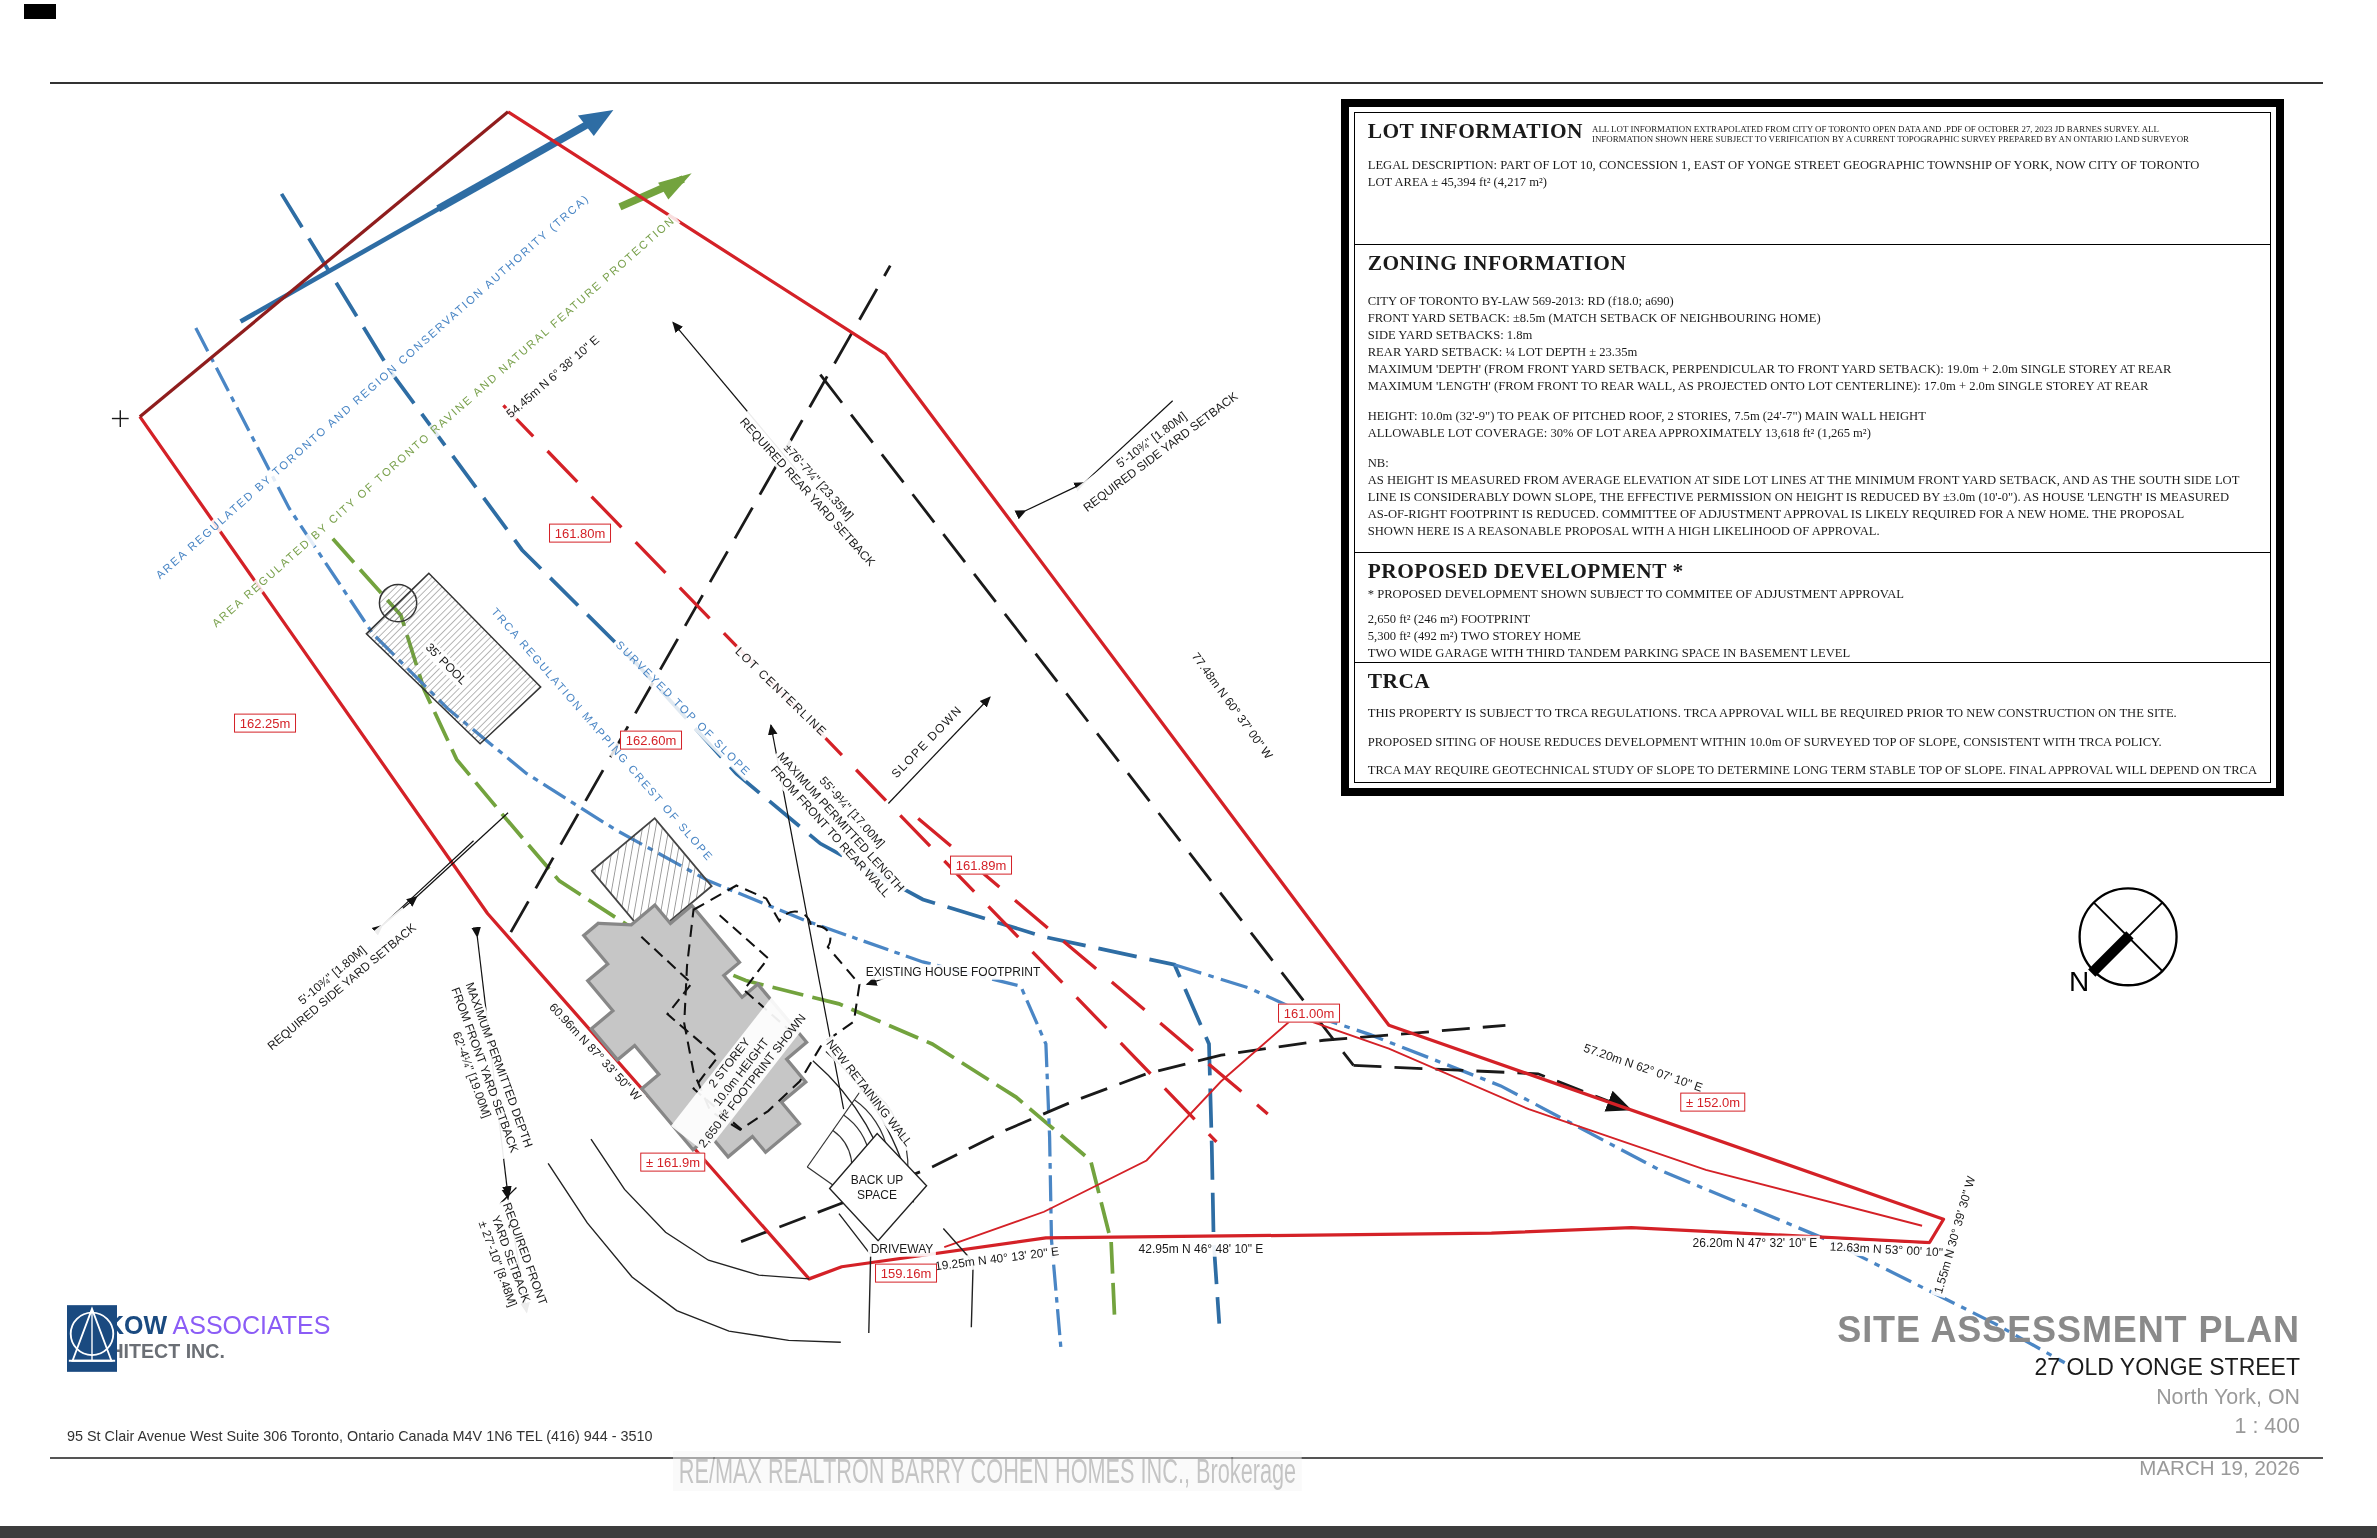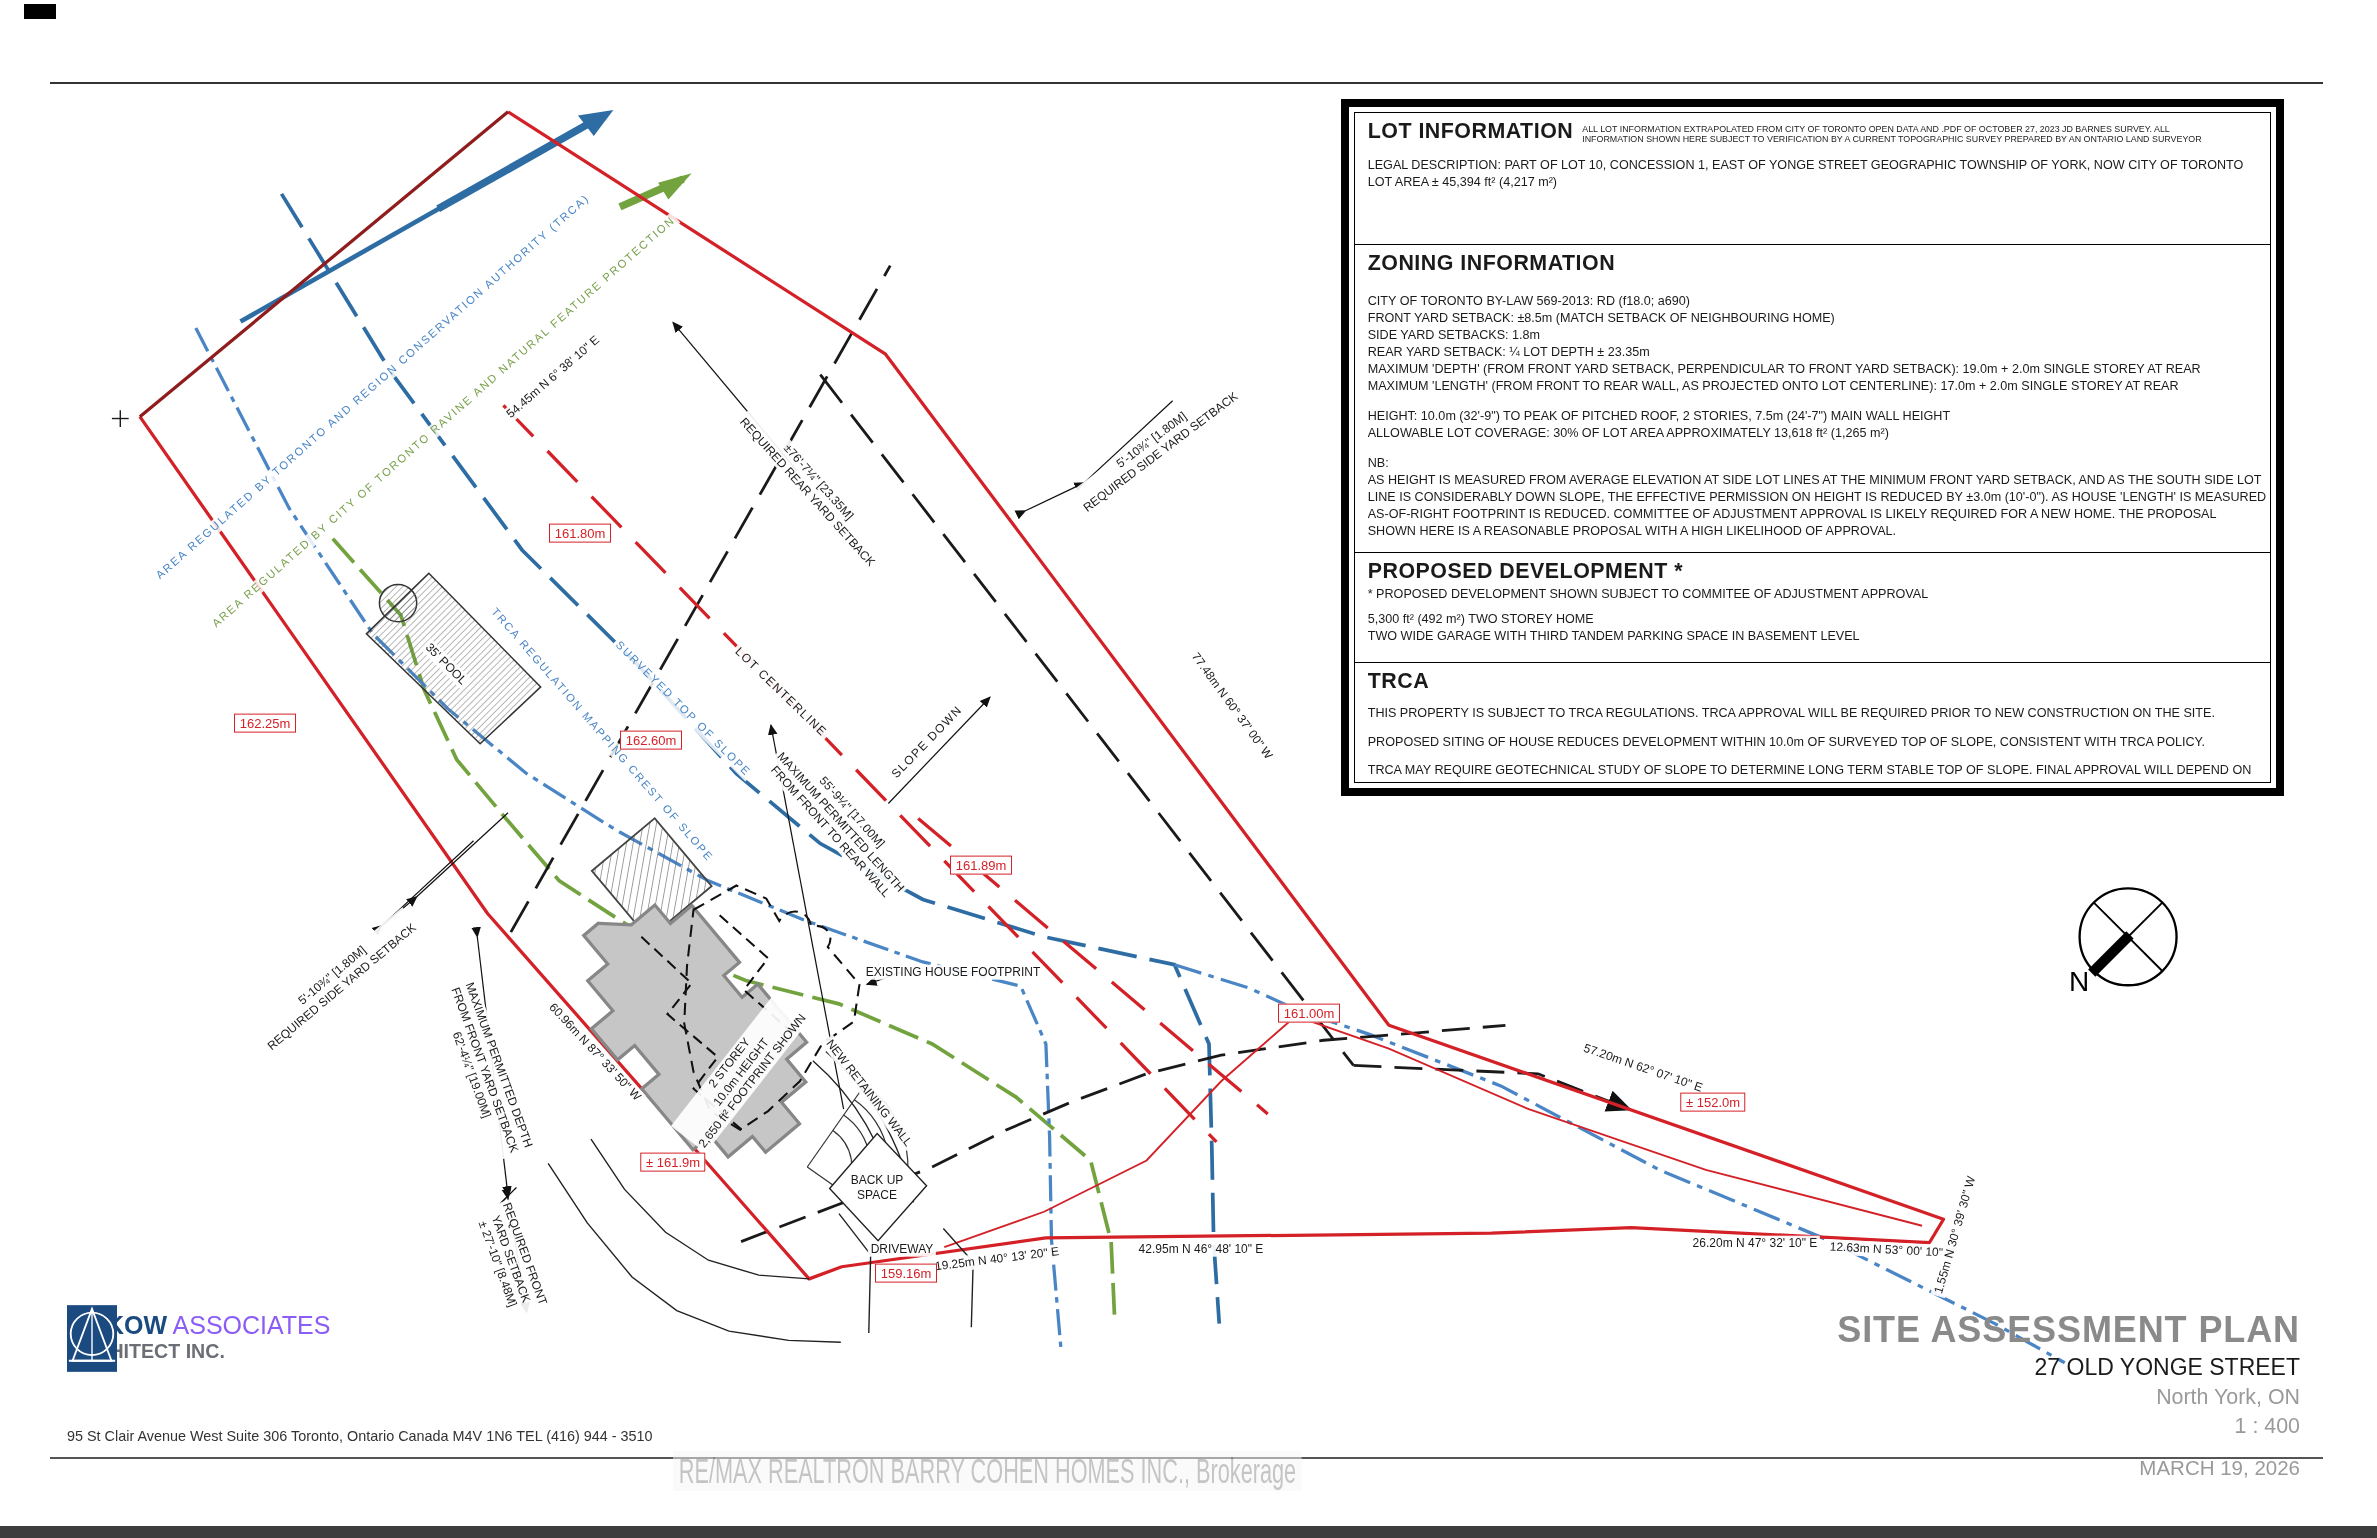--- a/index.html
+++ b/index.html
@@ -21,7 +21,7 @@
   .panel{position:absolute;left:1341px;top:99px;width:943px;height:697px;background:#fff;
          border:8.4px solid #000;z-index:6;box-sizing:border-box;}
   .panel-inner{position:absolute;inset:4.7px;border:1.9px solid #000;display:flex;flex-direction:column;}
-  .sec{padding:6.5px 13px;box-sizing:border-box;overflow:hidden;}
+  .sec{padding:6.5px 13px;box-sizing:border-box;overflow:hidden;font-family:Liberation Serif, serif;}
   .sec+.sec{border-top:1.9px solid #000;}
   .sec-title{font-size:21.4px;font-weight:bold;letter-spacing:0.5px;}
   .sec-body{font-size:12.6px;line-height:17px;margin-top:17px;}

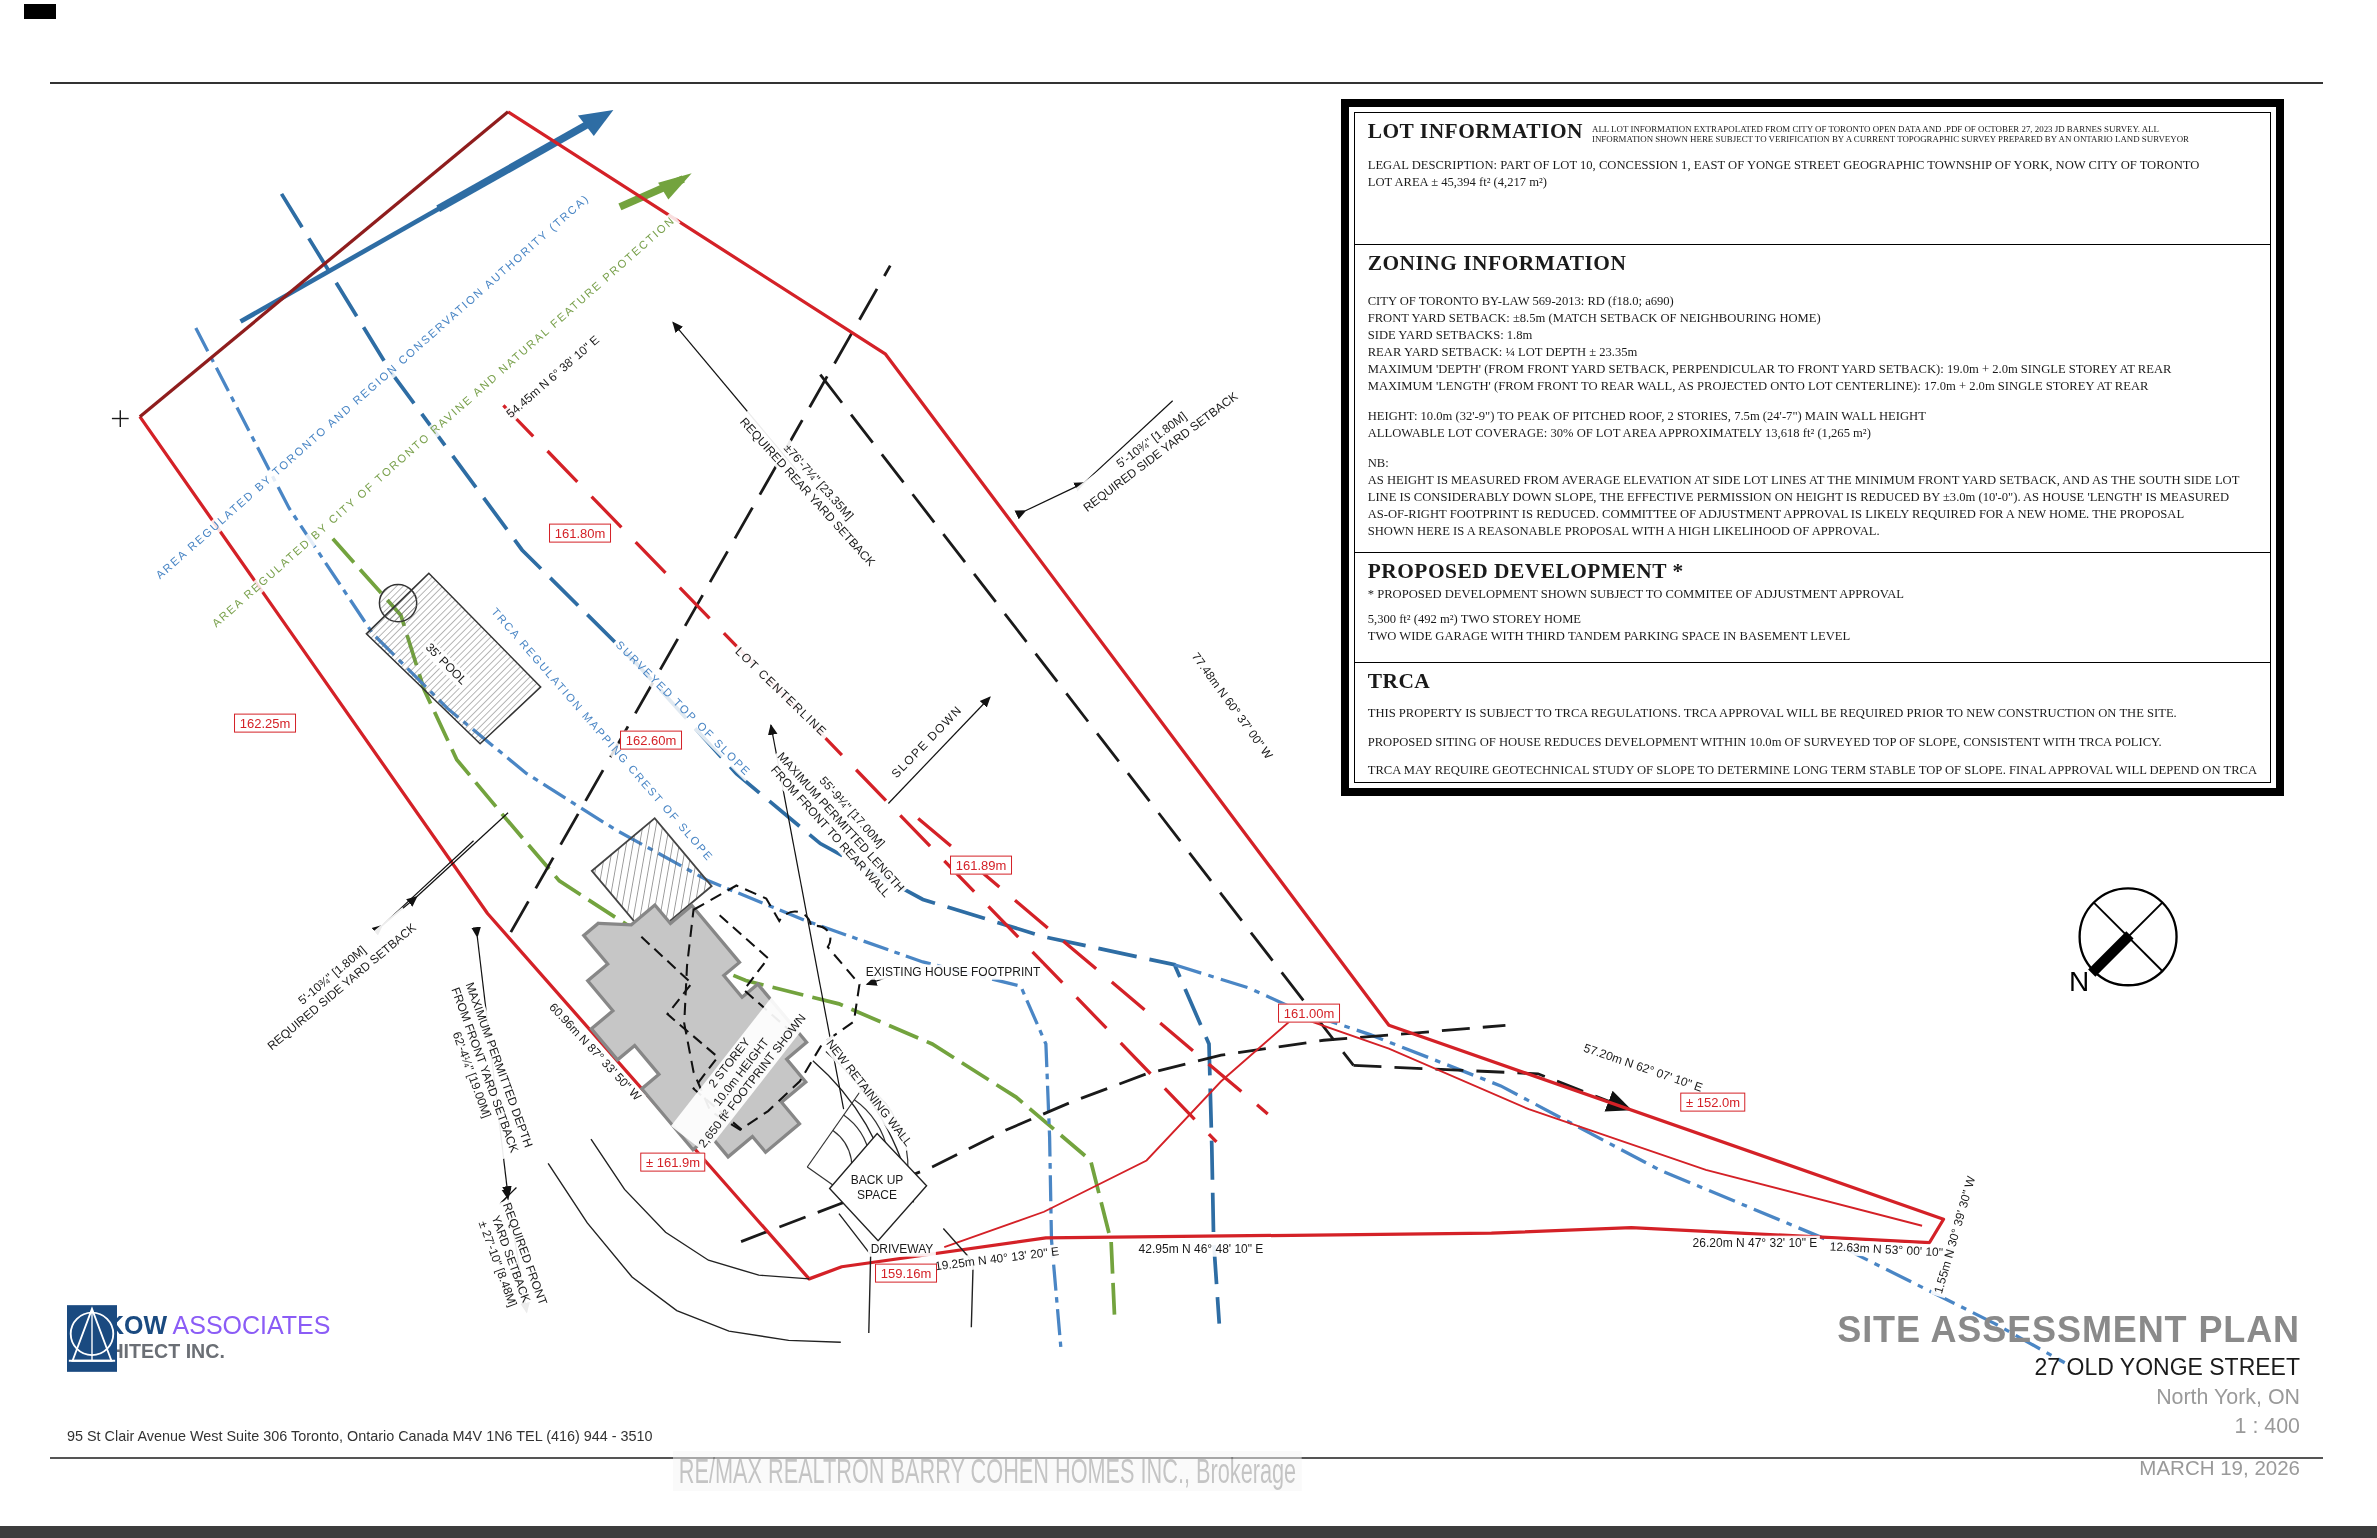--- a/index.html
+++ b/index.html
@@ -280,6 +280,7 @@
         <div class="sec-body" style="margin-top:1.9px">
           <div>*      PROPOSED DEVELOPMENT SHOWN SUBJECT TO COMMITEE OF ADJUSTMENT APPROVAL</div>
           <div class="gap" style="height:7.5px"></div>
+          <div>2,650 ft² (246 m²) FOOTPRINT</div>
           <div>5,300 ft² (492 m²)  TWO STOREY HOME</div>
           <div>TWO WIDE GARAGE WITH THIRD TANDEM PARKING SPACE IN BASEMENT LEVEL</div>
         </div>

